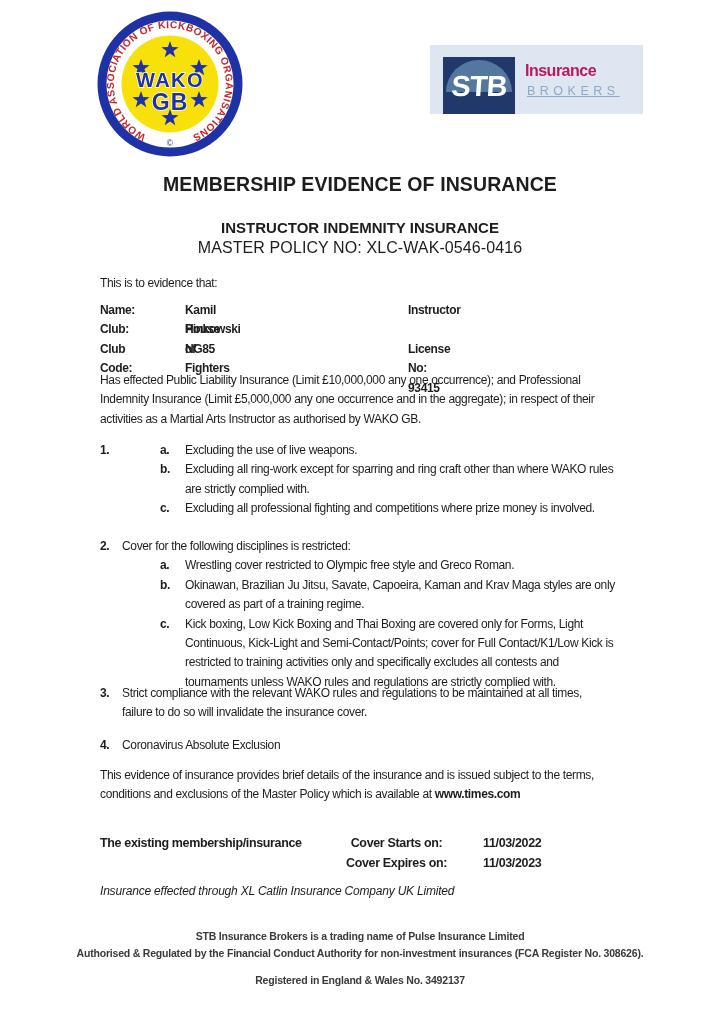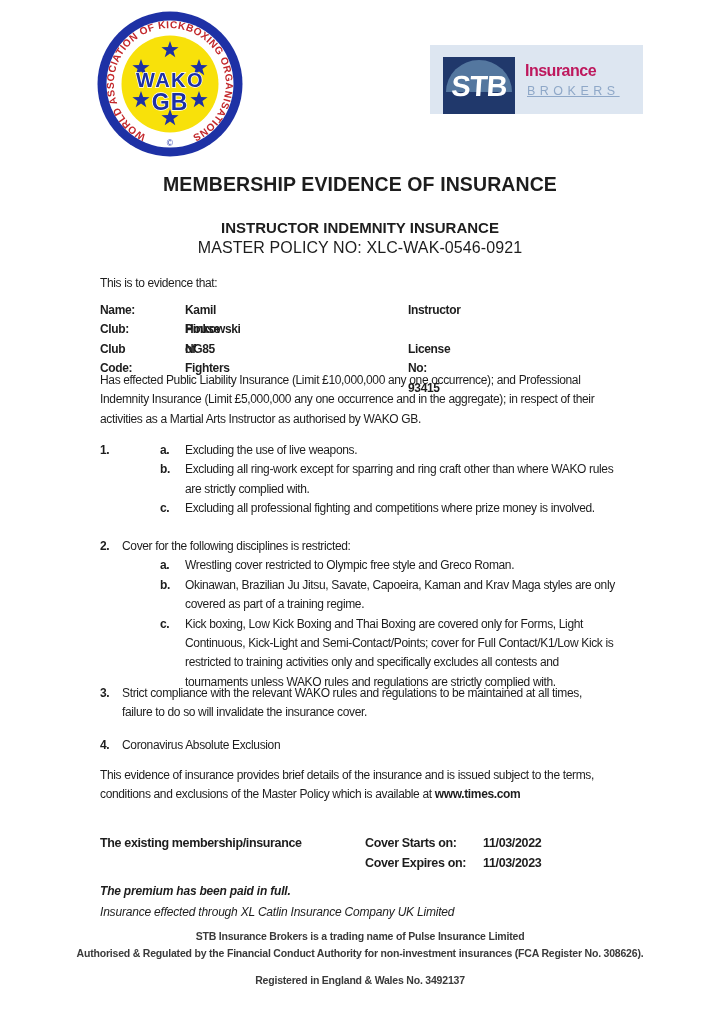--- a/index.html
+++ b/index.html
@@ -109,7 +109,7 @@
 
   <div class="abs title">MEMBERSHIP EVIDENCE OF INSURANCE</div>
   <div class="abs subtitle">INSTRUCTOR INDEMNITY INSURANCE</div>
-  <div class="abs policy">MASTER POLICY NO: XLC-WAK-0546-0921</div>
+  <div class="abs policy">MASTER POLICY NO: XLC-WAK-0546-0416</div>
   <div class="abs intro body-text">This is to evidence that:</div>
 
   <div class="abs member body-text">

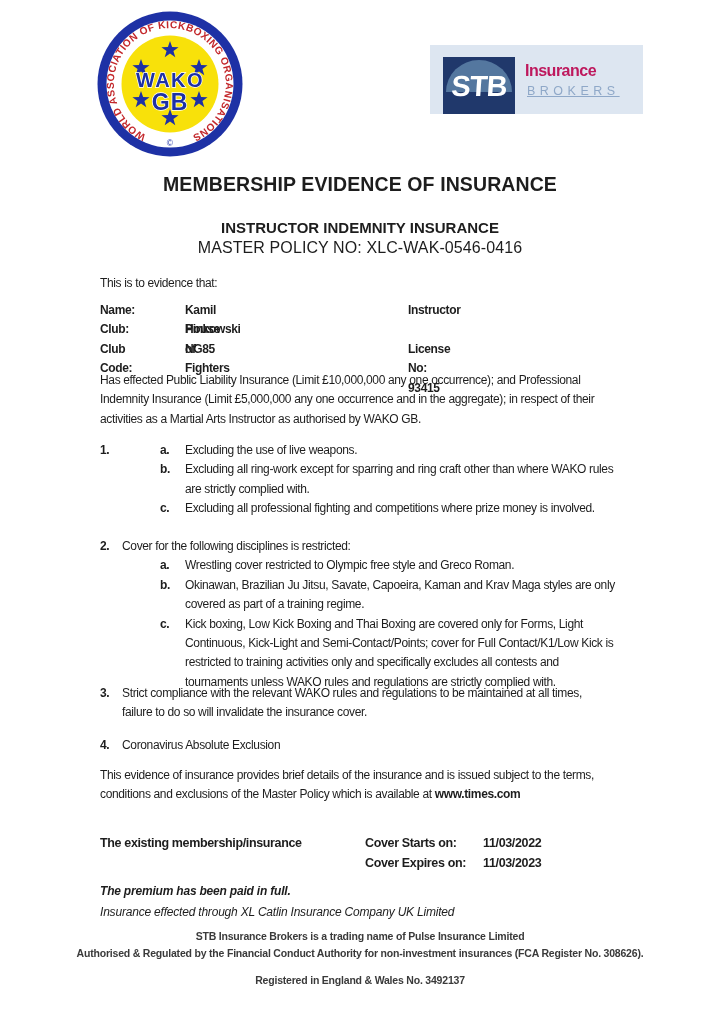--- a/index.html
+++ b/index.html
@@ -59,7 +59,7 @@
   
   .cover{left:100px; top:833px; width:522px; height:42px; font-weight:bold; font-size:12.5px; letter-spacing:-0.35px; line-height:20px;}
   .cover .c1{position:absolute; left:0; top:0;}
-  .cover .c2{position:absolute; left:265px; top:0;}
+  .cover .c2{position:absolute; left:246px; top:0;text-align:center;}
   .cover .c3{position:absolute; left:383px; top:0;}
   .notes{left:100px; top:881px; font-style:italic; font-size:12px; letter-spacing:-0.2px; line-height:20.5px;}
   .notes .n1{font-weight:bold;}

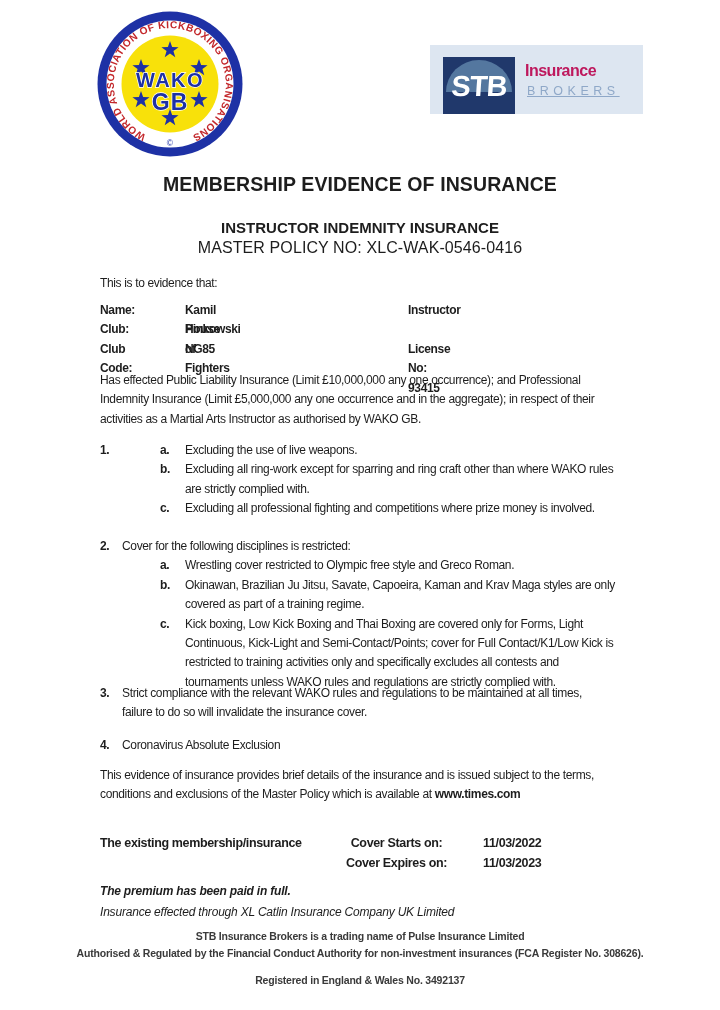--- a/index.html
+++ b/index.html
@@ -197,7 +197,6 @@
   </div>
 
   <div class="abs notes">
-    <div class="n1">The premium has been paid in full.</div>
     <div>Insurance effected through XL Catlin Insurance Company UK Limited</div>
   </div>
 

